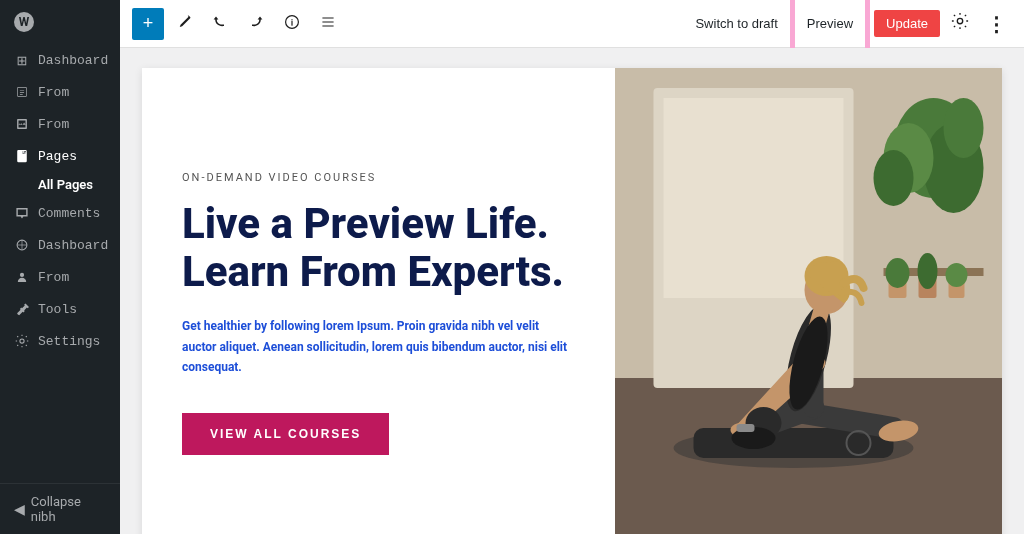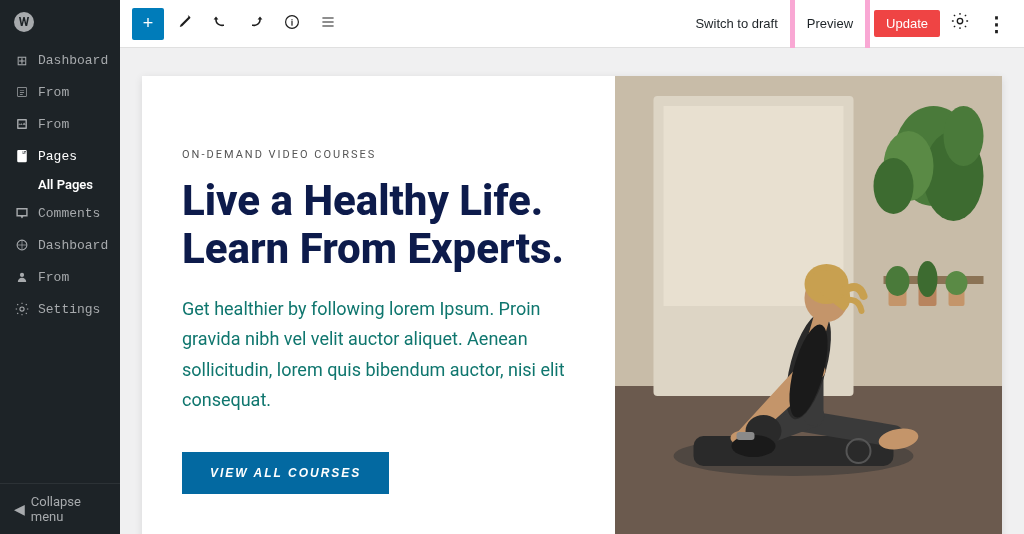--- a/index.html
+++ b/index.html
@@ -162,7 +162,7 @@
       display: flex;
       justify-content: center;
       align-items: flex-start;
-      padding: 28px 0;
+      padding: 20px 0;
     }
     .page-content {
       background: #fff;

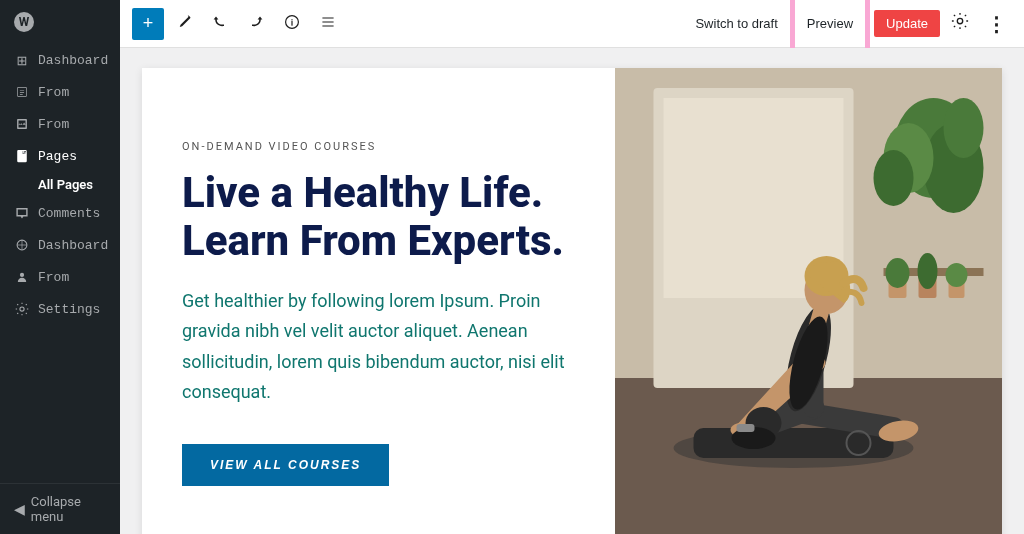--- a/index.html
+++ b/index.html
@@ -415,7 +415,7 @@
 
         <div class="hero-text-col">
           <div class="hero-label">ON-DEMAND VIDEO COURSES</div>
-          <h1 class="hero-heading">Live a Healthy Life. Learn From Experts.</h1>
+          <h1 class="hero-heading">Live a Preview Life. Learn From Experts.</h1>
           <p class="hero-body">Get healthier by following lorem Ipsum. Proin gravida nibh vel velit auctor aliquet. Aenean sollicitudin, lorem quis bibendum auctor, nisi elit consequat.</p>
           <button class="hero-btn">
             <span>VIEW ALL COURSES</span>

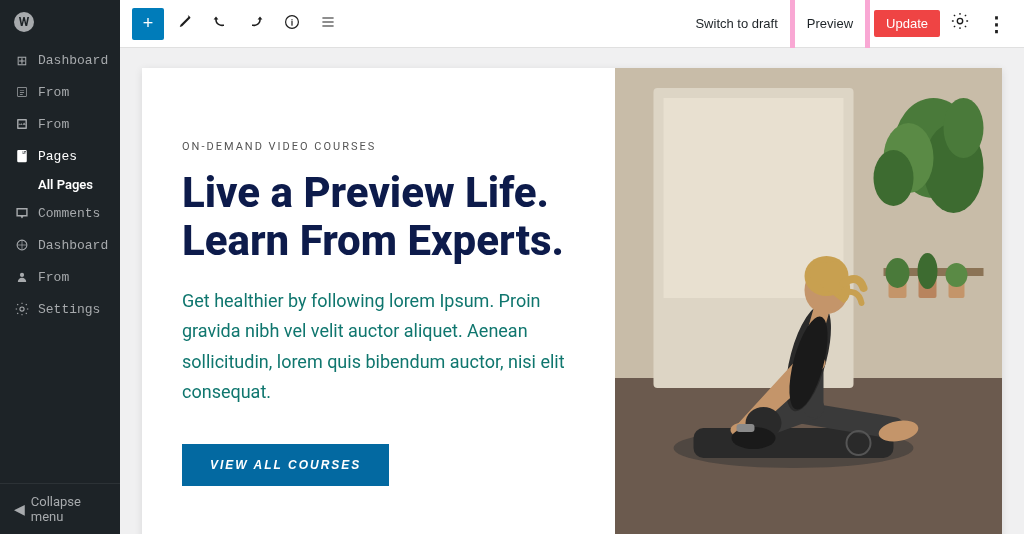--- a/index.html
+++ b/index.html
@@ -317,6 +317,14 @@
       <span class="label">From</span>
     </div>
 
+    <div class="sidebar-item">
+      <span class="icon">
+        <svg width="14" height="14" viewBox="0 0 20 20" fill="#a7aaad">
+            <path d="M15 2l-2 2 1 1-4 4-1-1-2 2 1 1-5 5 1 2 2 1 5-5 1 1 2-2-1-1 4-4 1 1 2-2-5-5z"></path>
+          </svg>
+      </span>
+      <span class="label">Tools</span>
+    </div>
 
     <div class="sidebar-item">
       <span class="icon">

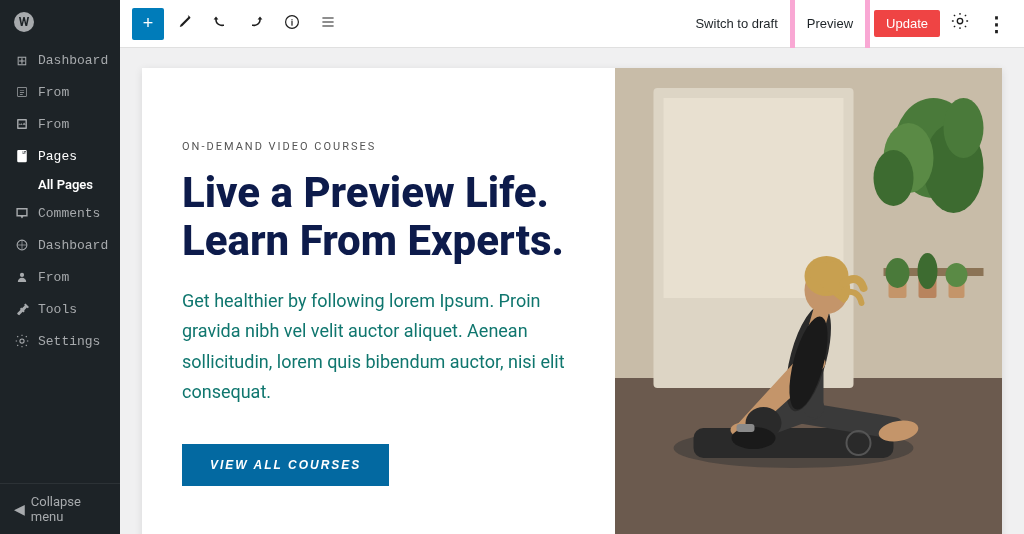--- a/index.html
+++ b/index.html
@@ -201,11 +201,12 @@
       margin-bottom: 20px;
     }
     .hero-body {
-      font-size: 18px;
-      color: #0f766e;
+      font-size: 12px;
+      color: #1d4ed8;
       line-height: 1.7;
       max-width: 400px;
       margin-bottom: 36px;
+      font-weight: bold;
     }
     .hero-btn {
       display: inline-block;

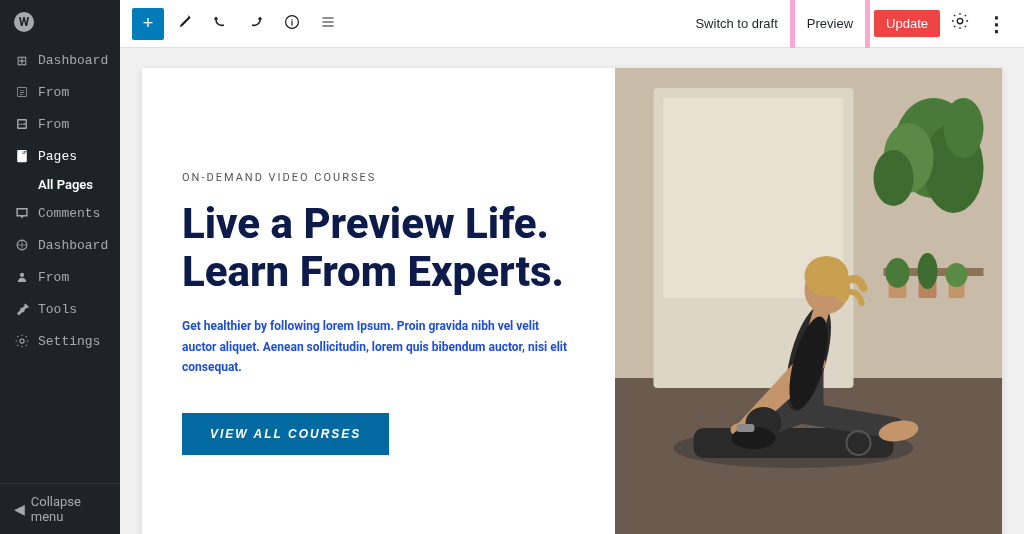--- a/index.html
+++ b/index.html
@@ -210,7 +210,7 @@
     }
     .hero-btn {
       display: inline-block;
-      background: #0369a1;
+      background: #be185d;
       color: #fff;
       font-size: 12px;
       font-weight: 700;
@@ -220,7 +220,6 @@
       border: none;
       cursor: pointer;
       width: fit-content;
-      font-style: italic;
     }
     .hero-image-col {
       flex: 0 0 45%;

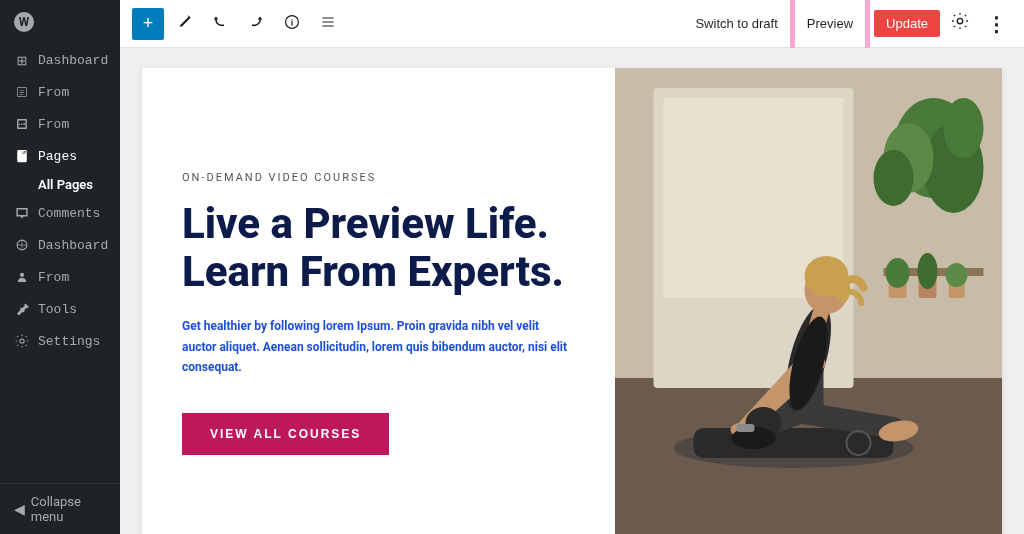--- a/index.html
+++ b/index.html
@@ -339,7 +339,7 @@
 
   <div class="collapse-menu">
     <span style="font-size:14px;">◀</span>
-    <span>Collapse menu</span>
+    <span>Collapse nibh</span>
   </div>
 </nav>
 

